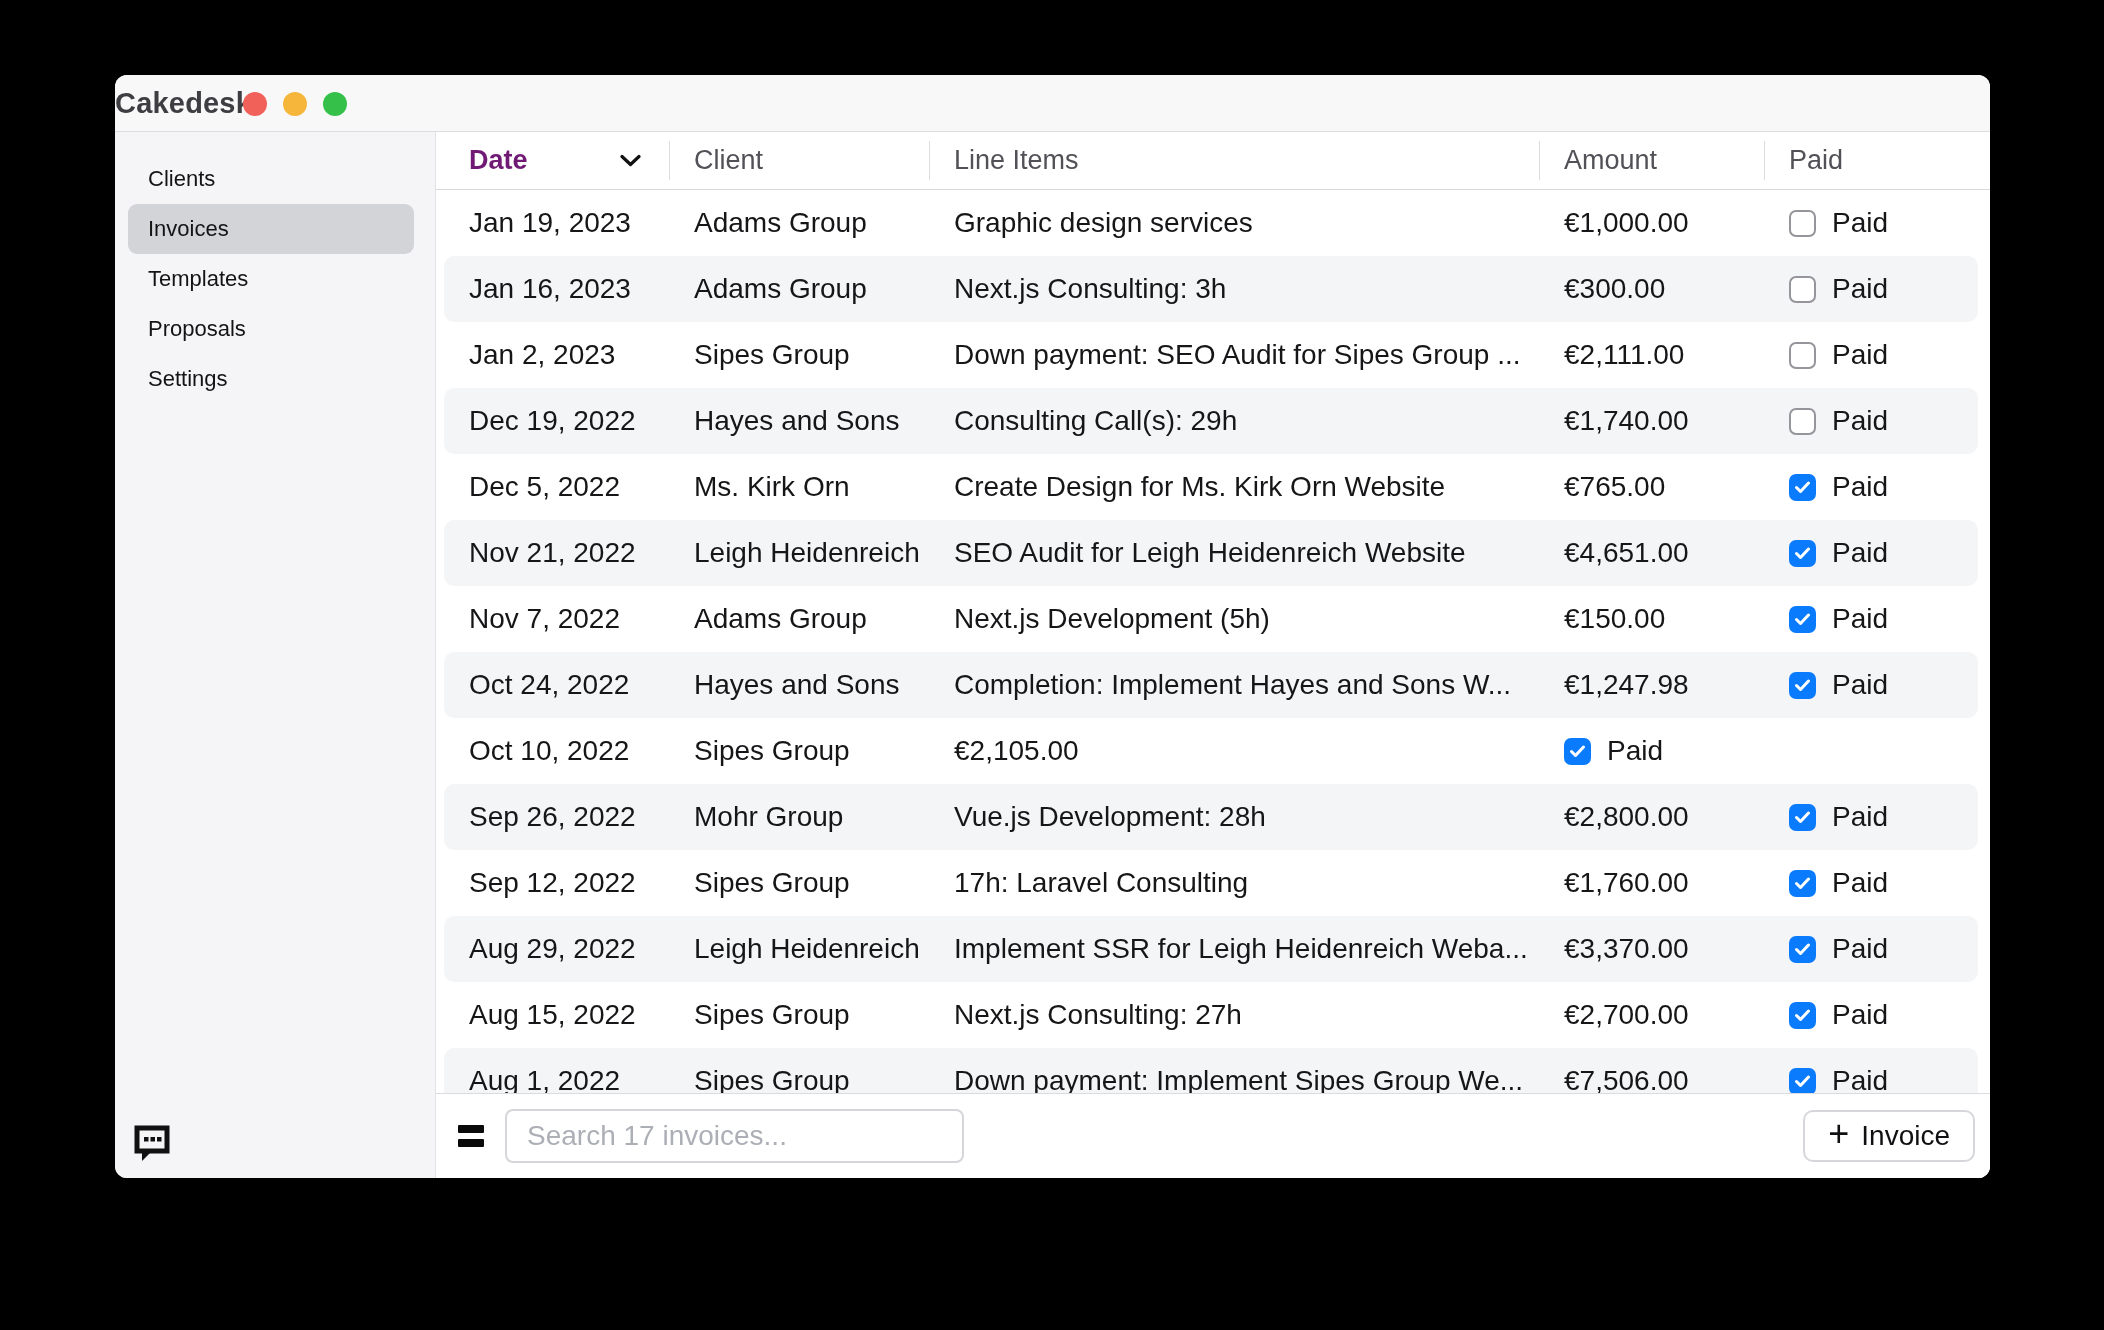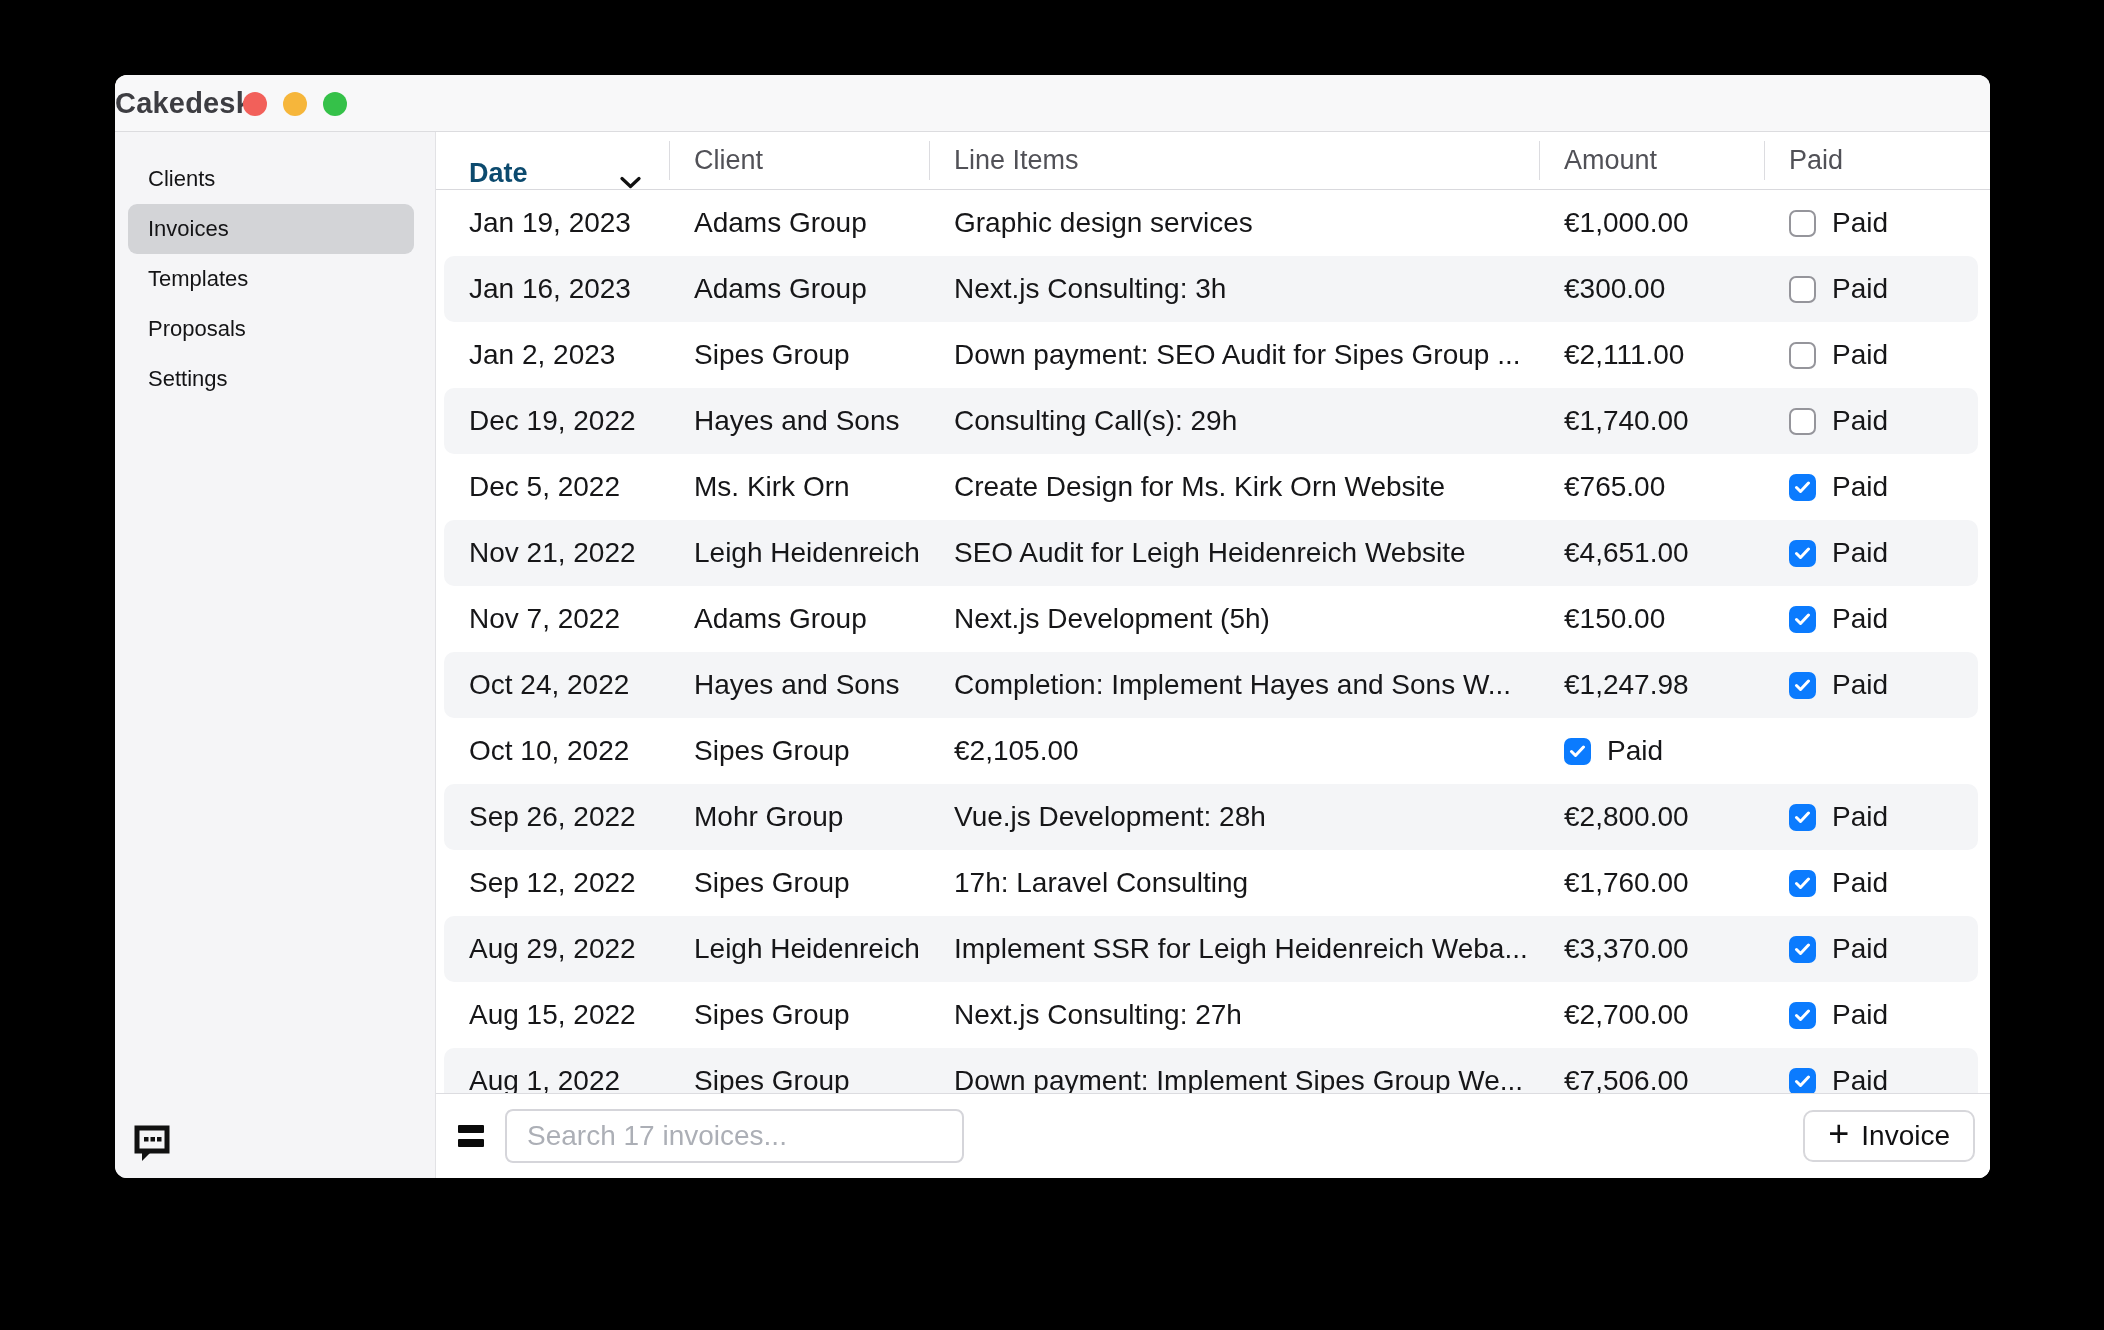--- a/index.html
+++ b/index.html
@@ -59,7 +59,7 @@
   .th:not(:first-child)::before {
     content:""; position:absolute; left:0; top:9px; bottom:9px; width:1px; background:#dcdce0;
   }
-  .th.sorted { color:#0c4a6e; font-weight:700;align-items:flex-end; }
+  .th.sorted { color:#701a75; font-weight:700; }
   .sort-chevron { margin-left:auto; margin-right:28px; display:flex; }
 
   

